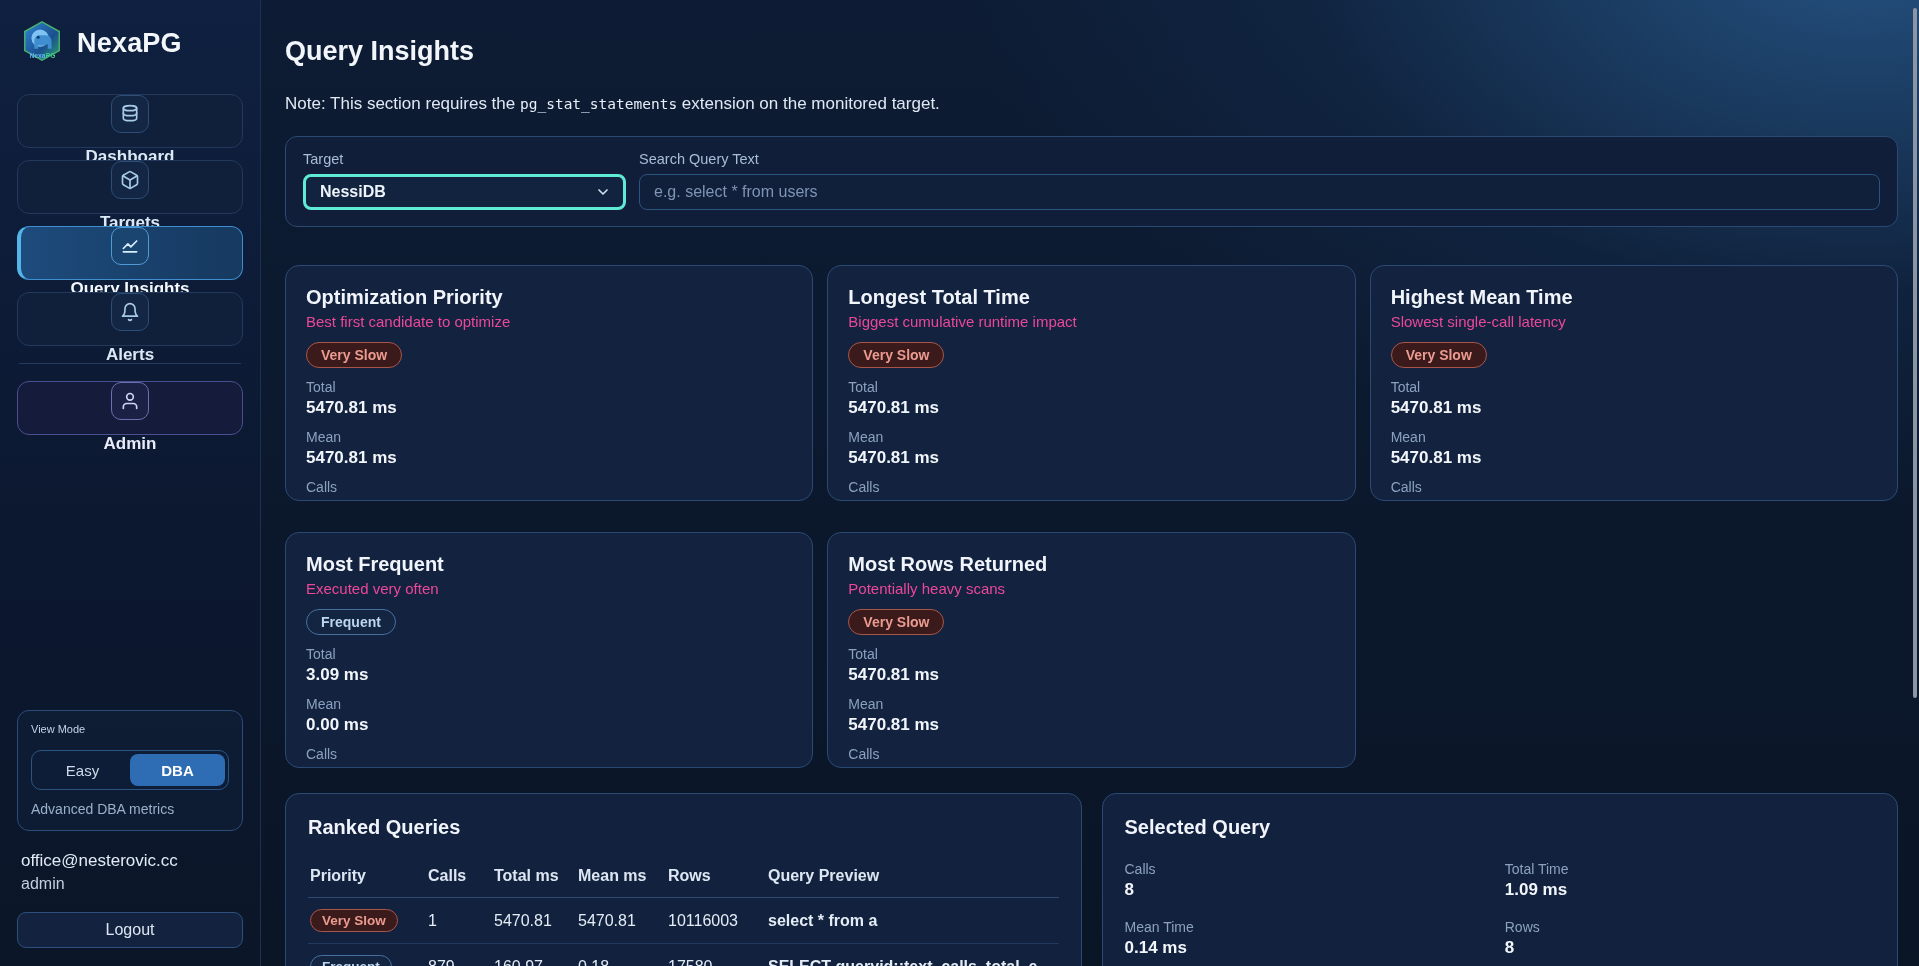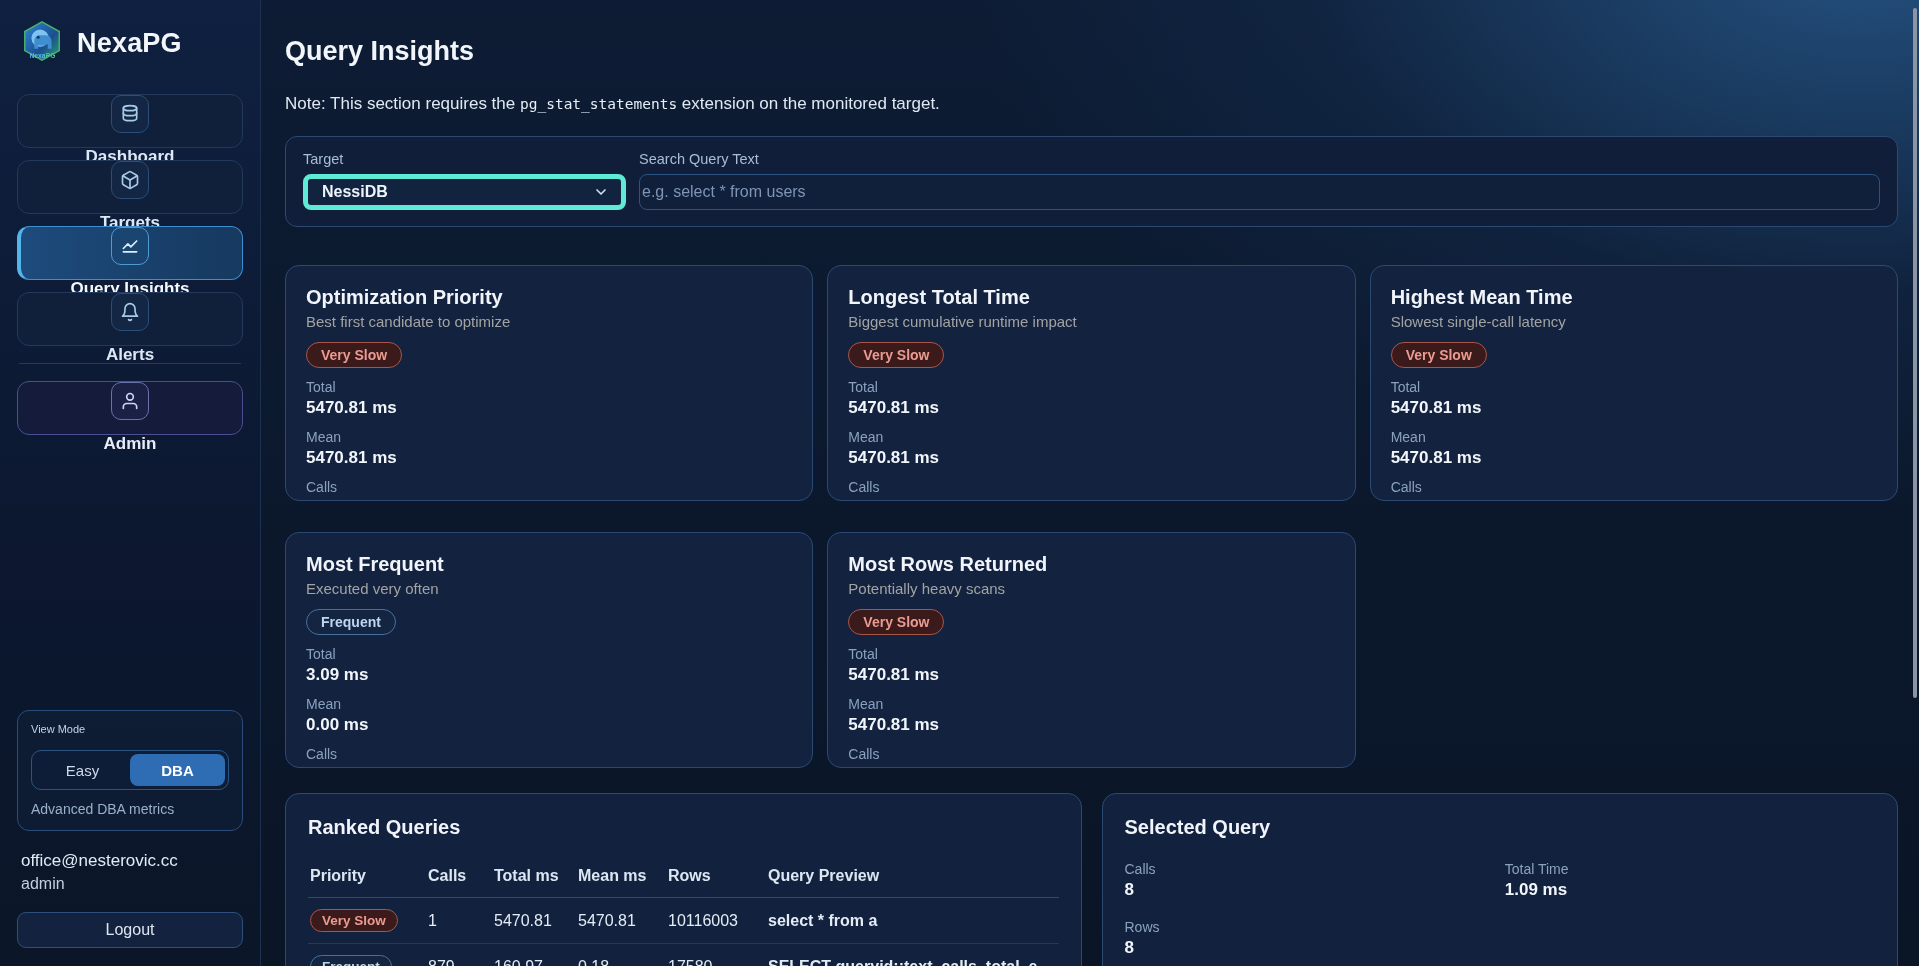--- a/index.html
+++ b/index.html
@@ -110,7 +110,7 @@
   .target-field { width:323px; }
   .search-field { flex:1; }
   .select {
-    height:36px; border:5px solid #5eead4; border-radius:8px;
+    height:36px; border:3px solid #5eead4; border-radius:8px;
     background:#12233f; display:flex; align-items:center;
     justify-content:space-between; padding:0 12px 0 14px; cursor:pointer;
   }

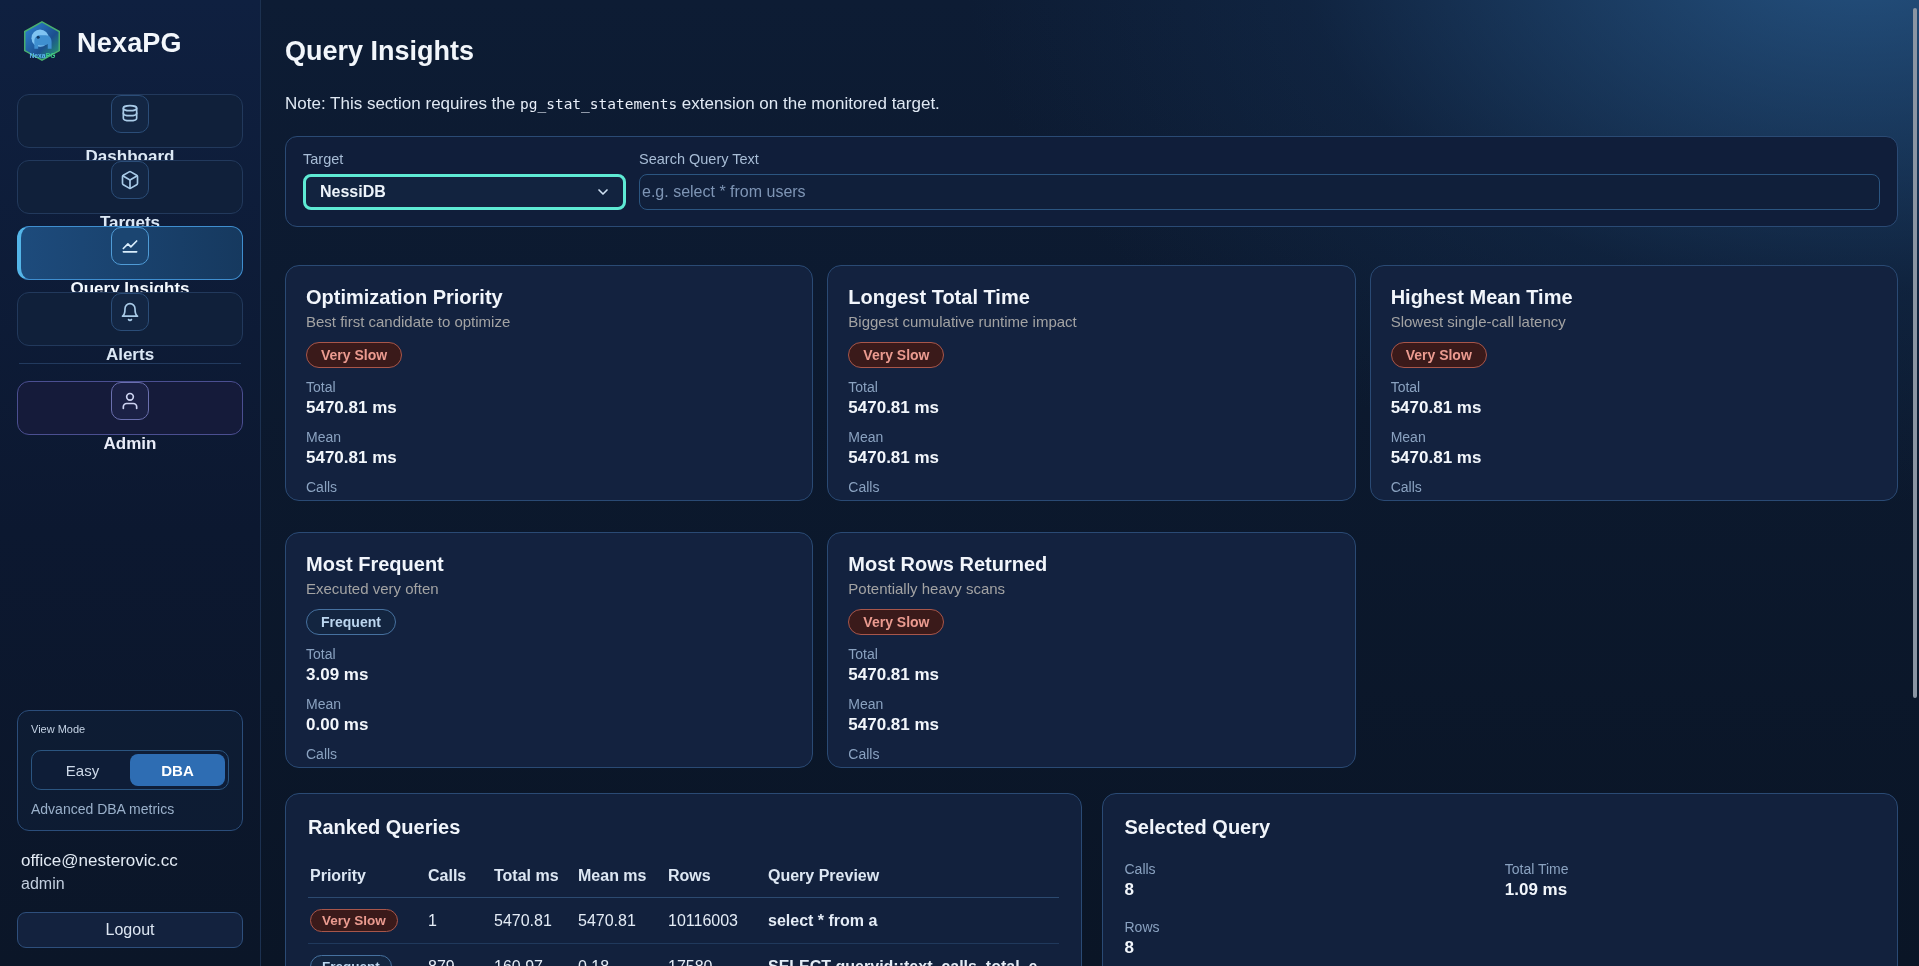--- a/index.html
+++ b/index.html
@@ -117,7 +117,7 @@
   .select-value { font-size:16px; font-weight:700; color:#eef4fb; }
   .search-input {
     width:100%; height:36px; border:1px solid #2b5580; border-radius:8px;
-    background:#101f3a; padding:0 2px; font-size:16px; color:#dfe8f3;
+    background:#101f3a; padding:0 14px; font-size:16px; color:#dfe8f3;
     font-family:inherit; outline:none;
   }
   .search-input::placeholder { color:#7e95b5; }

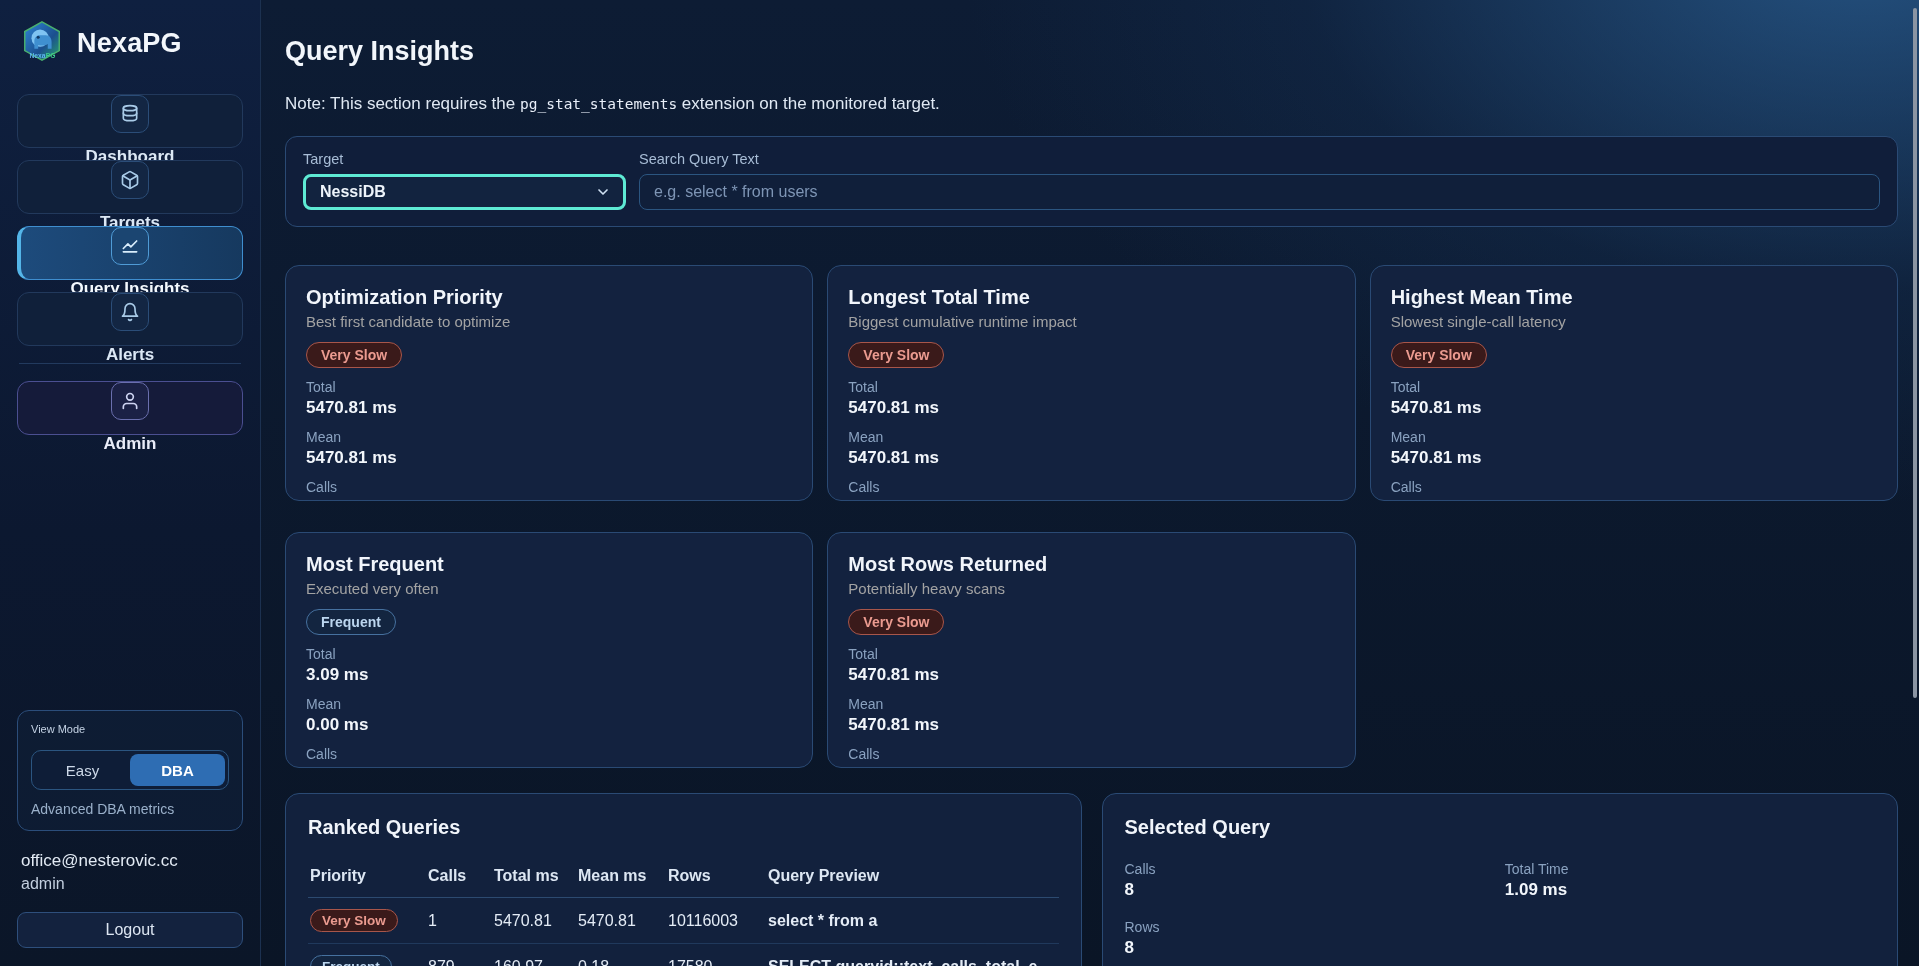--- a/index.html
+++ b/index.html
@@ -132,7 +132,7 @@
     padding:20px 20px;
   }
   .card-title { font-size:20px; font-weight:700; color:#f1f5fb; }
-  .card-sub { font-size:15px; color:#a3a3a3; margin-top:4px; }
+  .card-sub { font-size:15px; color:#ec4899; margin-top:4px; }
   .badge {
     display:inline-block; margin-top:12px; padding:4px 14px;
     border-radius:999px; font-size:14px; font-weight:700;

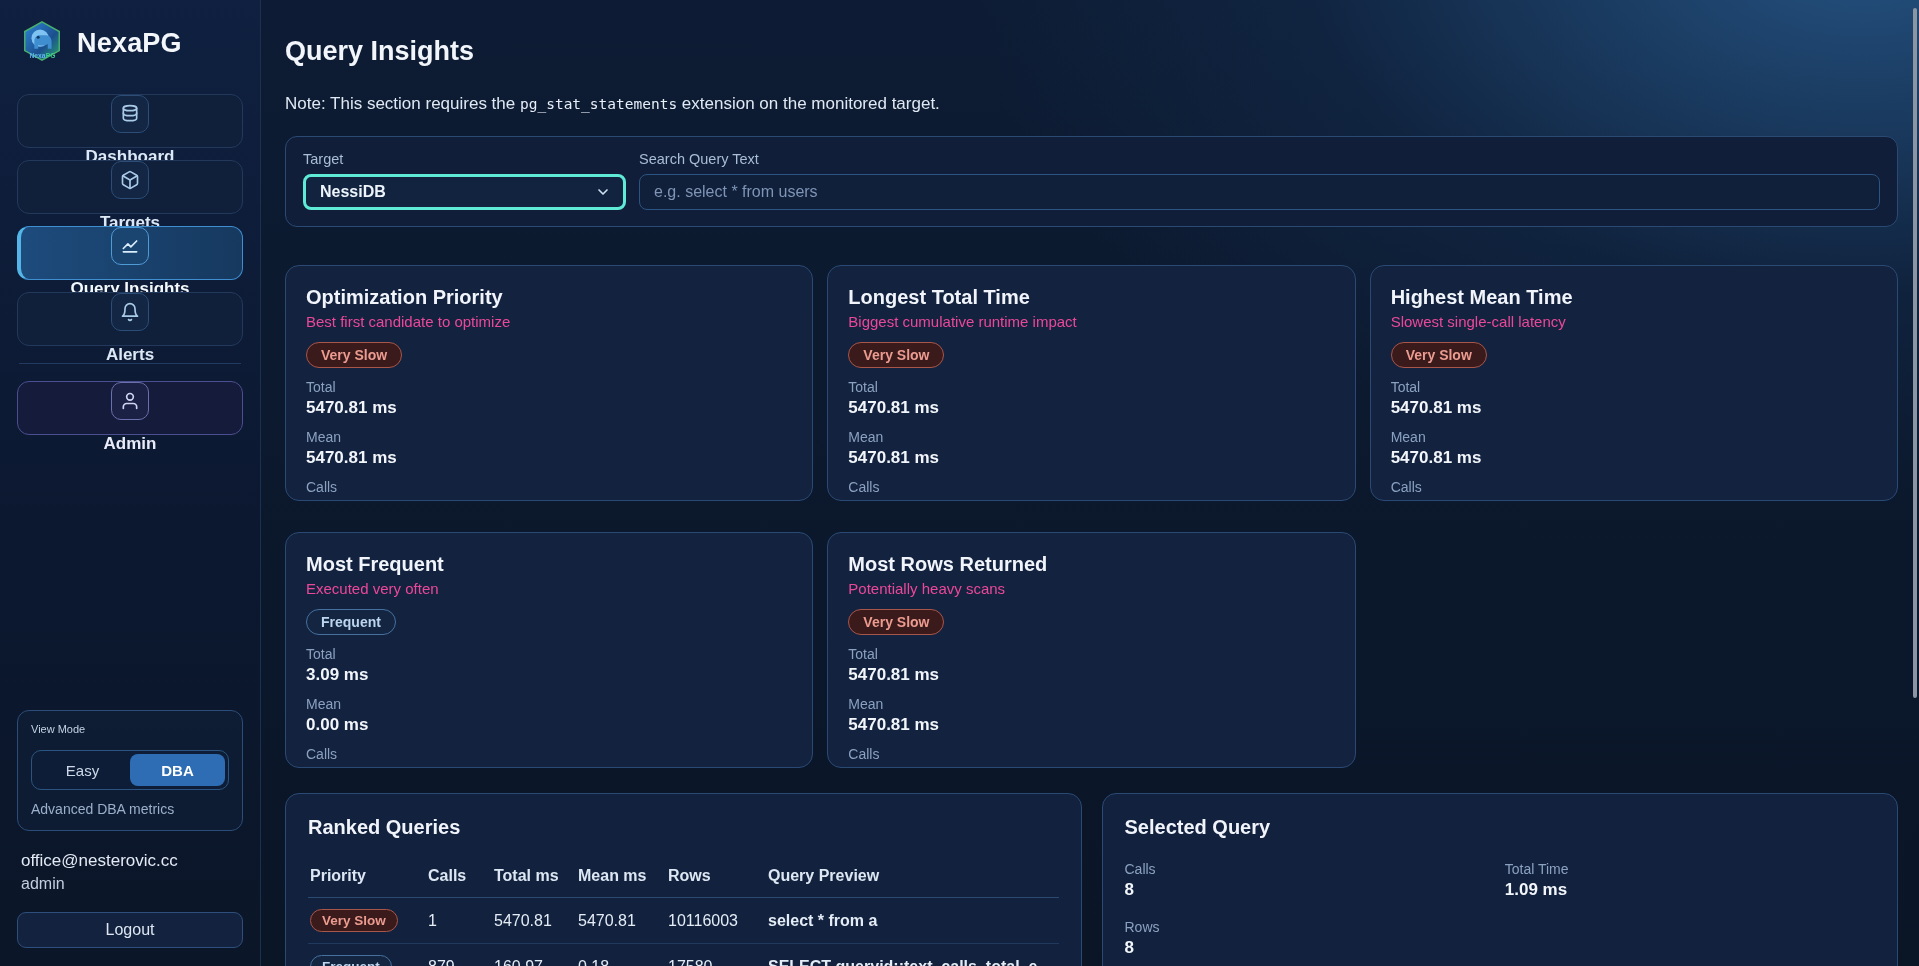--- a/index.html
+++ b/index.html
@@ -396,6 +396,10 @@
           <div class="m-value">1.09 ms</div>
         </div>
         <div class="stat">
+          <div class="m-label">Mean Time</div>
+          <div class="m-value">0.14 ms</div>
+        </div>
+        <div class="stat">
           <div class="m-label">Rows</div>
           <div class="m-value">8</div>
         </div>

